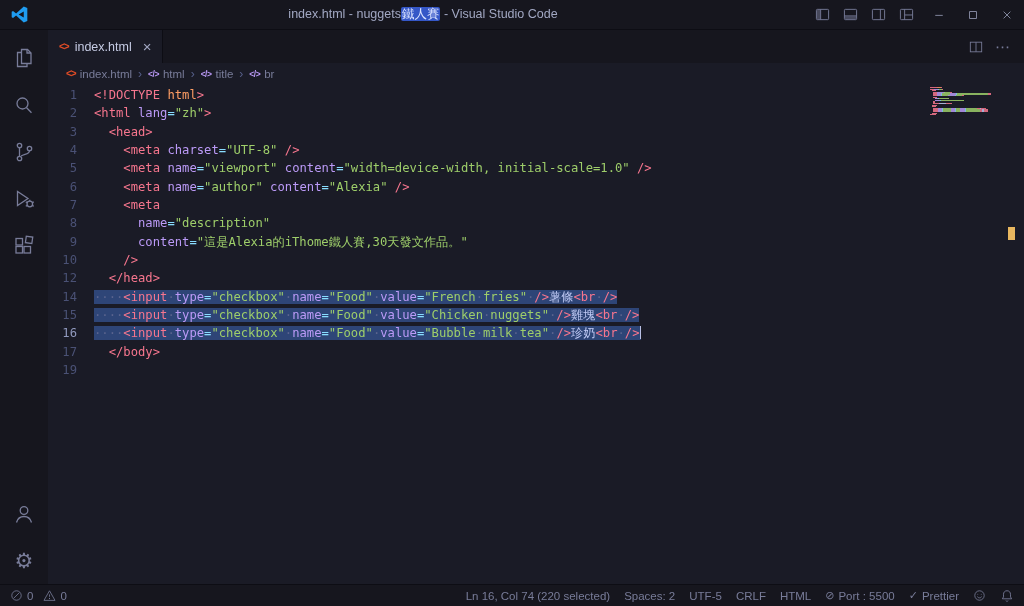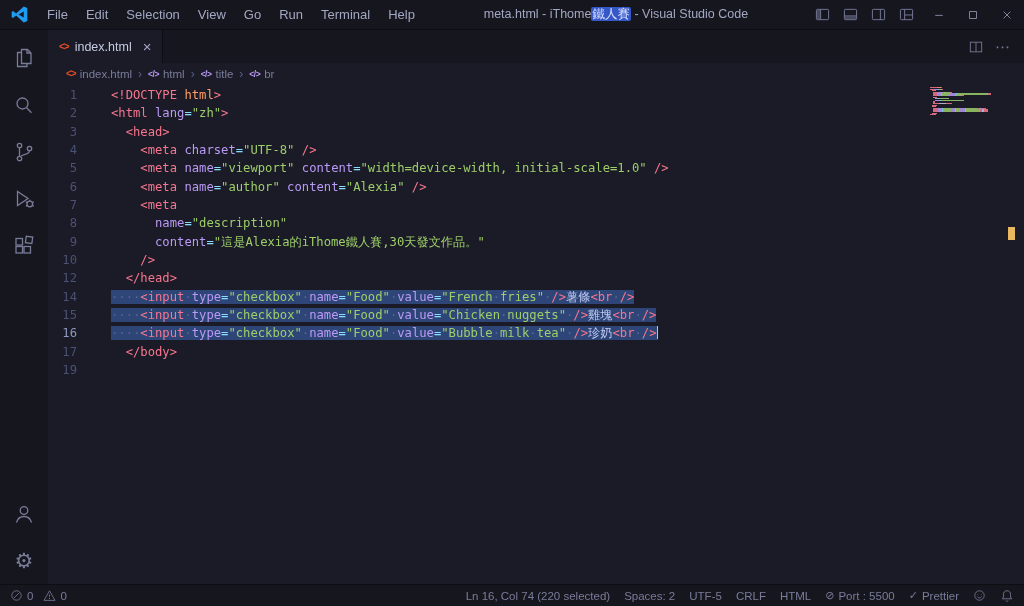--- a/index.html
+++ b/index.html
@@ -77,16 +77,6 @@
         <path fill="#1f9cf0" fill-rule="evenodd" d="M75 3 L30 44 L12 30 L4 34 L4 66 L12 70 L30 56 L75 97 L96 88 L96 12 Z M75 32 L45 50 L75 68 Z"></path>
       </svg>
     </div>
-    <div class="menus">
-        <div class="menu-item">File</div>
-        <div class="menu-item">Edit</div>
-        <div class="menu-item">Selection</div>
-        <div class="menu-item">View</div>
-        <div class="menu-item">Go</div>
-        <div class="menu-item">Run</div>
-        <div class="menu-item">Terminal</div>
-        <div class="menu-item">Help</div>
-      </div>
     <div class="title"><span>meta.html - iThome</span><span class="title-hl">鐵人賽</span><span> - Visual Studio Code</span></div>
 
     <div class="layout-controls">

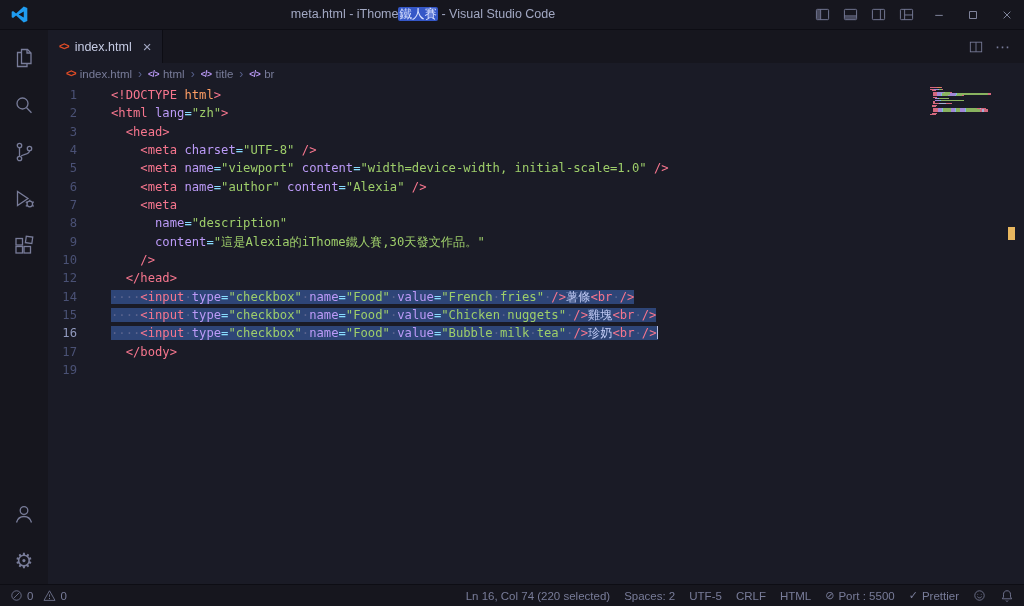--- a/index.html
+++ b/index.html
@@ -77,7 +77,7 @@
         <path fill="#1f9cf0" fill-rule="evenodd" d="M75 3 L30 44 L12 30 L4 34 L4 66 L12 70 L30 56 L75 97 L96 88 L96 12 Z M75 32 L45 50 L75 68 Z"></path>
       </svg>
     </div>
-    <div class="title"><span>meta.html - iThome</span><span class="title-hl">鐵人賽</span><span> - Visual Studio Code</span></div>
+    <div class="title"><span>index.html - nuggets</span><span class="title-hl">鐵人賽</span><span> - Visual Studio Code</span></div>
 
     <div class="layout-controls">
       <div class="lc-btn">

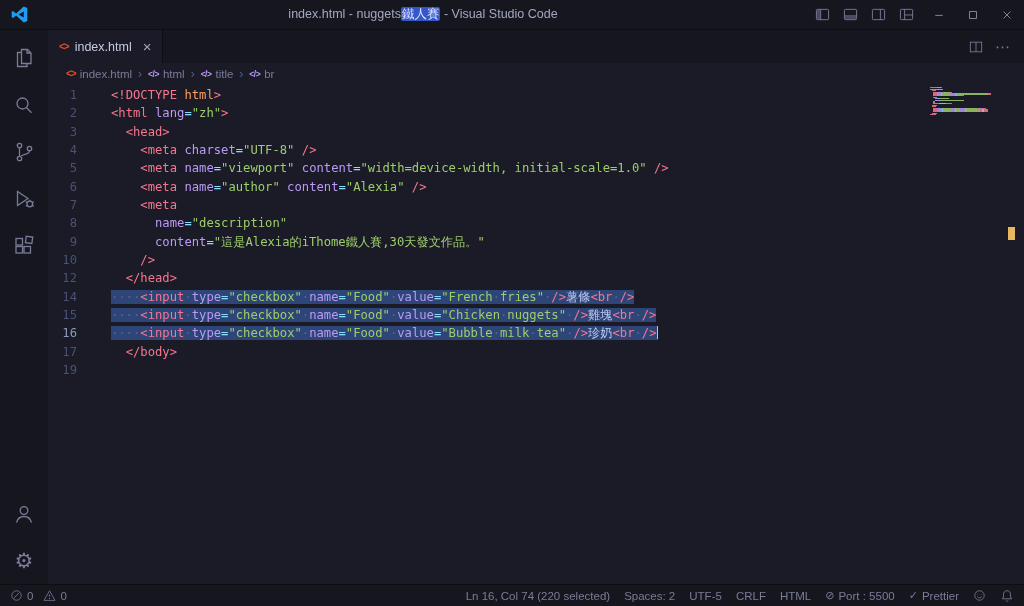--- a/index.html
+++ b/index.html
@@ -44,7 +44,7 @@
   .code-line { height:18.35px; line-height:18.35px; white-space:pre; }
   .ln { display:inline-block; width:46px; text-align:right; padding-right:17px; color:var(--line-number); vertical-align:top; }
   .ln.active { color:var(--line-number-active); }
-  .line-content { white-space:pre;margin-left:17px; }
+  .line-content { white-space:pre; }
   .line-content.selected { background:var(--selection); }
   .tk-t { color:var(--tag); } .tk-d { color:var(--doctype); } .tk-a { color:var(--attr); }
   .tk-o { color:var(--operator); } .tk-v { color:var(--value); } .tk-x { color:var(--text); }

